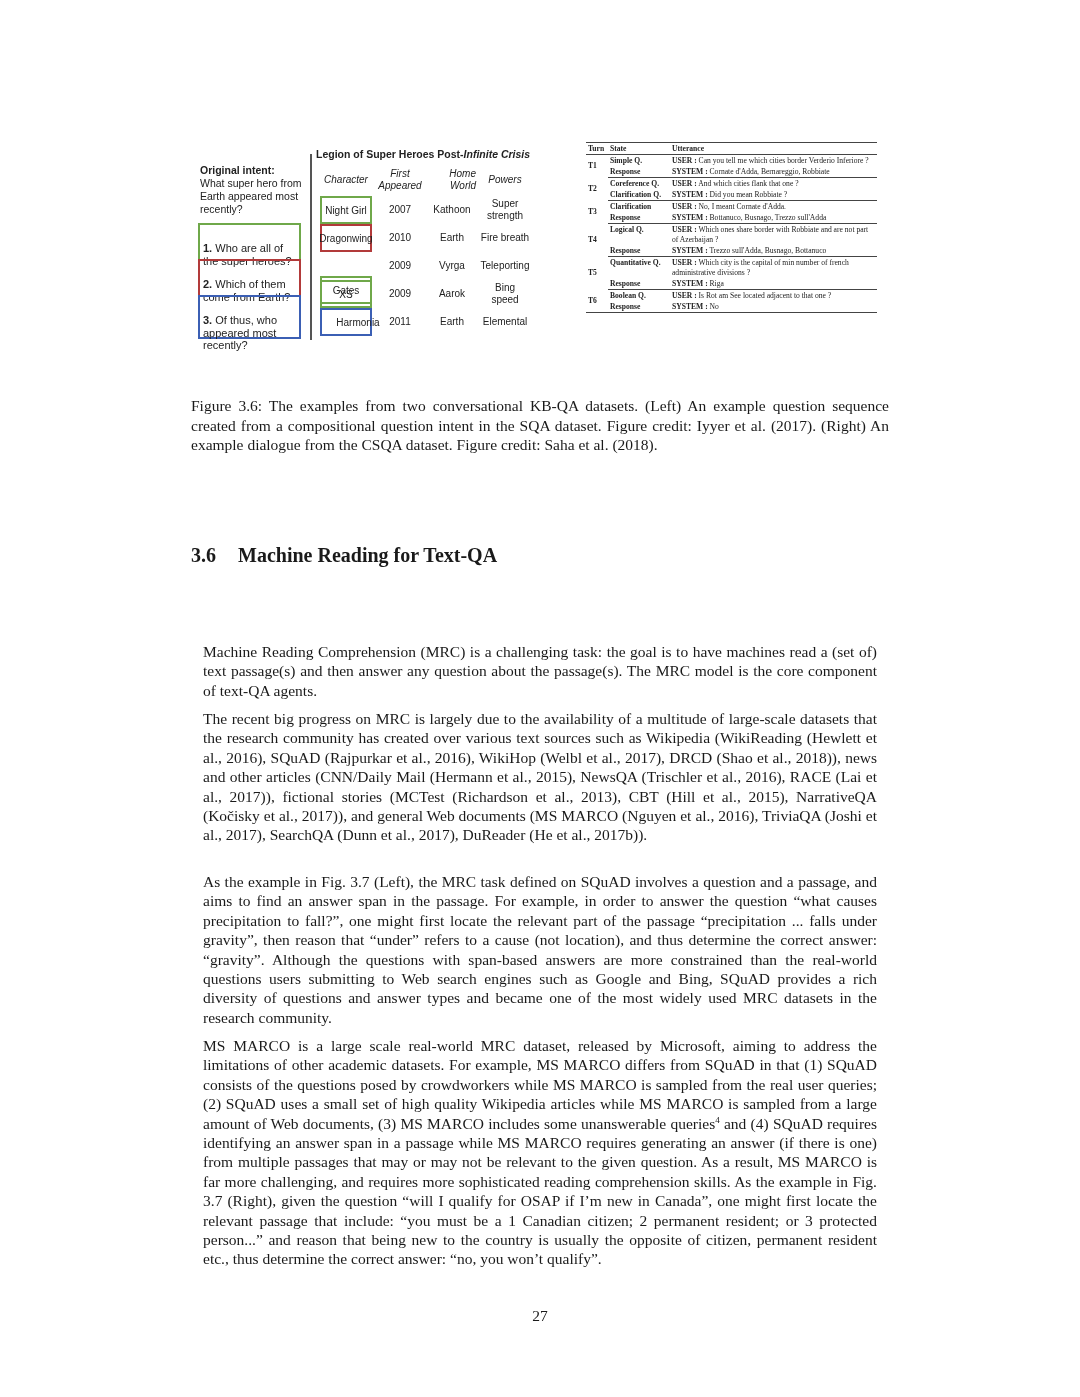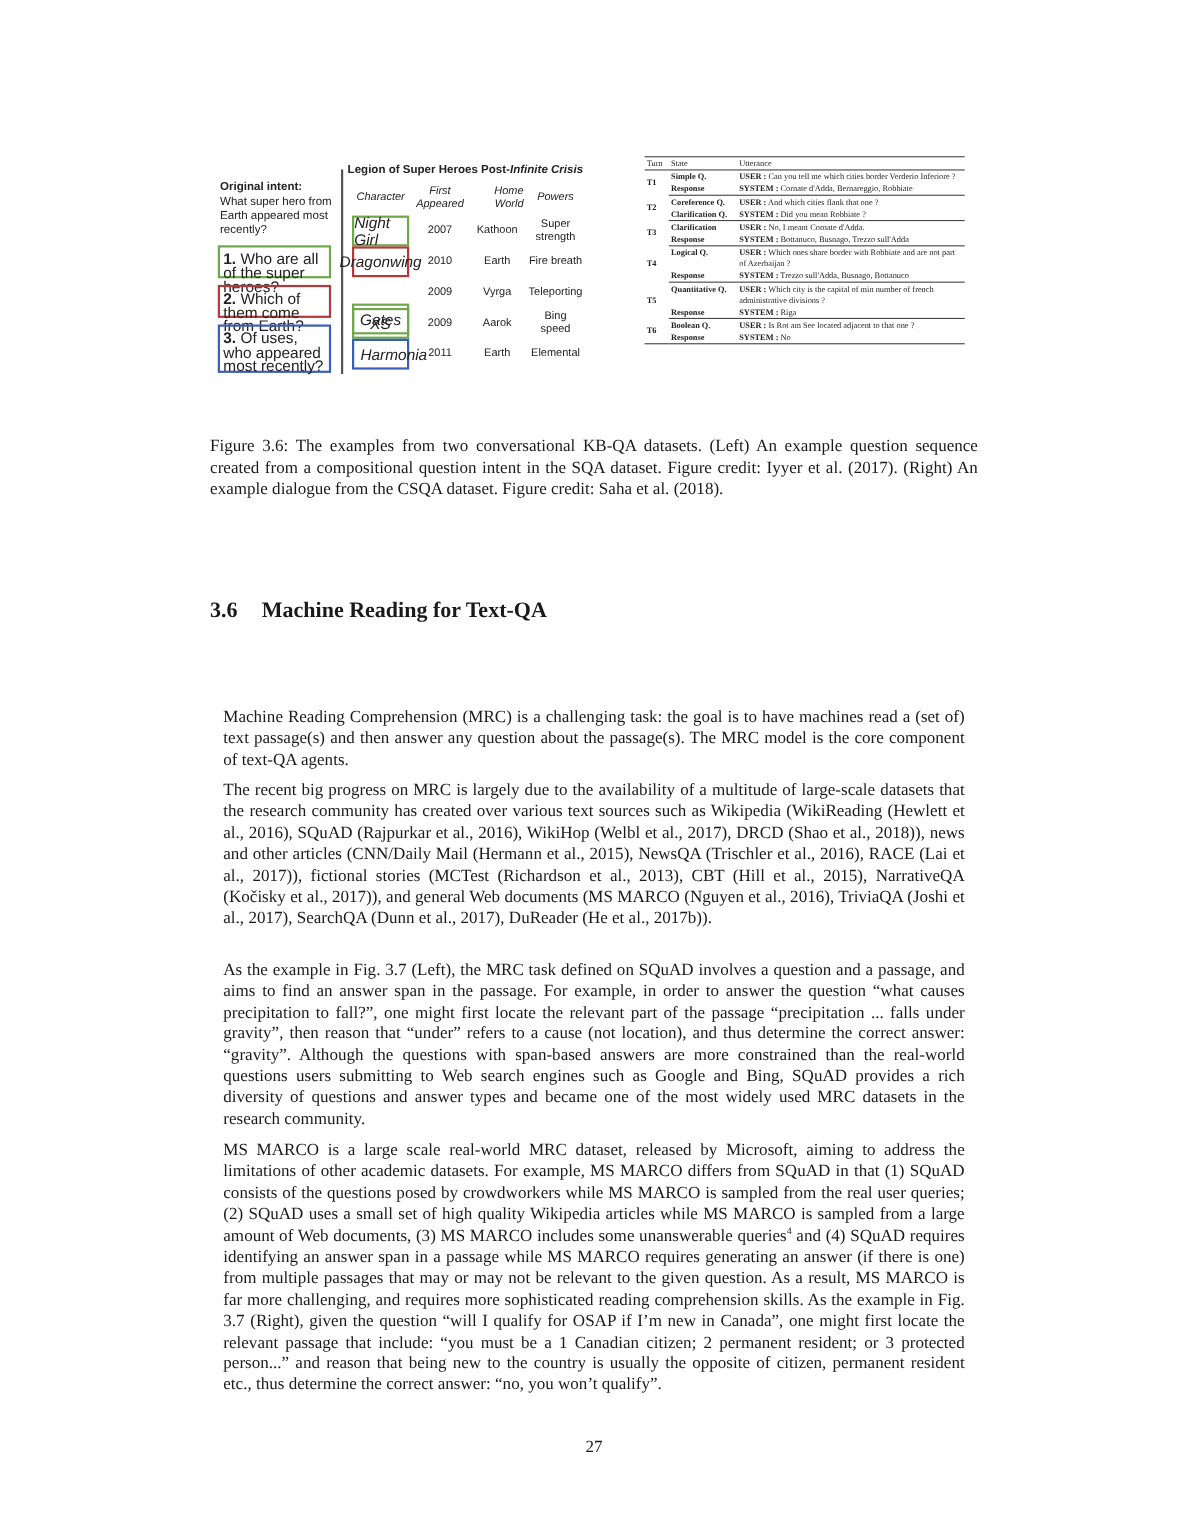--- a/index.html
+++ b/index.html
@@ -26,7 +26,7 @@
   
   .csqa { position: absolute; left: 586px; top: 142px; width: 291px; font-family: "Liberation Serif", serif; font-size: 7.6px; color: #222; }
   .csqa table { border-collapse: collapse; width: 100%; }
-  .csqa th { text-align: left; font-weight: normal; padding: 1px 2px; border-top: 1.5px solid #444; border-bottom: 1px solid #444; font-size: 7.6px; }
+  .csqa th { text-align: left; font-weight: bold; padding: 1px 2px; border-top: 1.5px solid #444; border-bottom: 1px solid #444; font-size: 7.6px; }
   .csqa td { padding: 0.5px 2px; vertical-align: top; line-height: 10px; }
   .csqa td.turn { font-weight: bold; vertical-align: middle; width: 18px; }
   .csqa td.state { font-weight: bold; white-space: nowrap; width: 58px; }

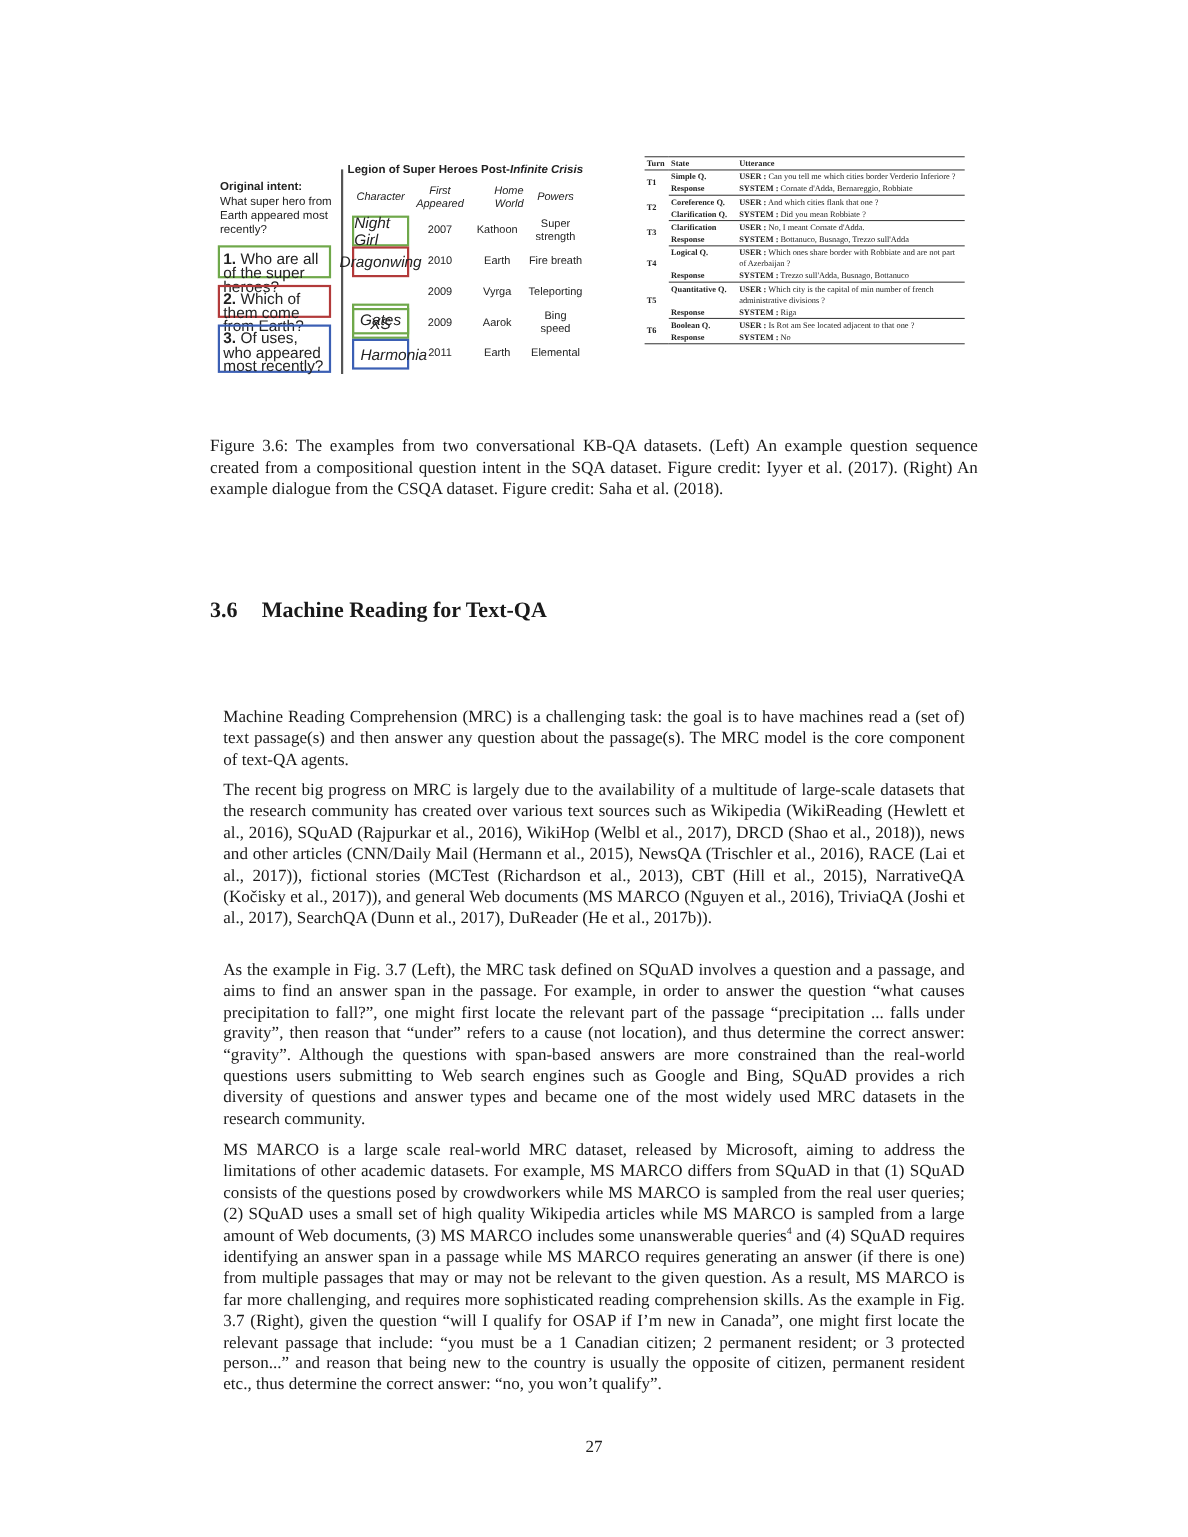--- a/index.html
+++ b/index.html
@@ -19,7 +19,7 @@
   .sqa .table-title i { font-style: italic; }
   .sqa .th { position: absolute; top: 22px; font-size: 10px; font-style: italic; text-align: center; line-height: 12px; }
   .sqa .cell { position: absolute; font-size: 10px; text-align: center; line-height: 12px; display: flex; align-items: center; justify-content: center; }
-  .sqa .charcell { position: absolute; left: 124px; width: 52px; height: 28px; box-sizing: border-box; border: 2px solid #6fa84a; font-size: 14px; display: flex; align-items: center; justify-content: center; font-style: italic; }
+  .sqa .charcell { position: absolute; left: 124px; width: 52px; height: 28px; box-sizing: border-box; border: 2px solid #6fa84a; font-size: 10px; display: flex; align-items: center; justify-content: center; }
   .sqa .charcell.red { border-color: #b23a3a; }
   .sqa .charcell.blue { border-color: #3b5fb4; padding-left: 24px; }
 

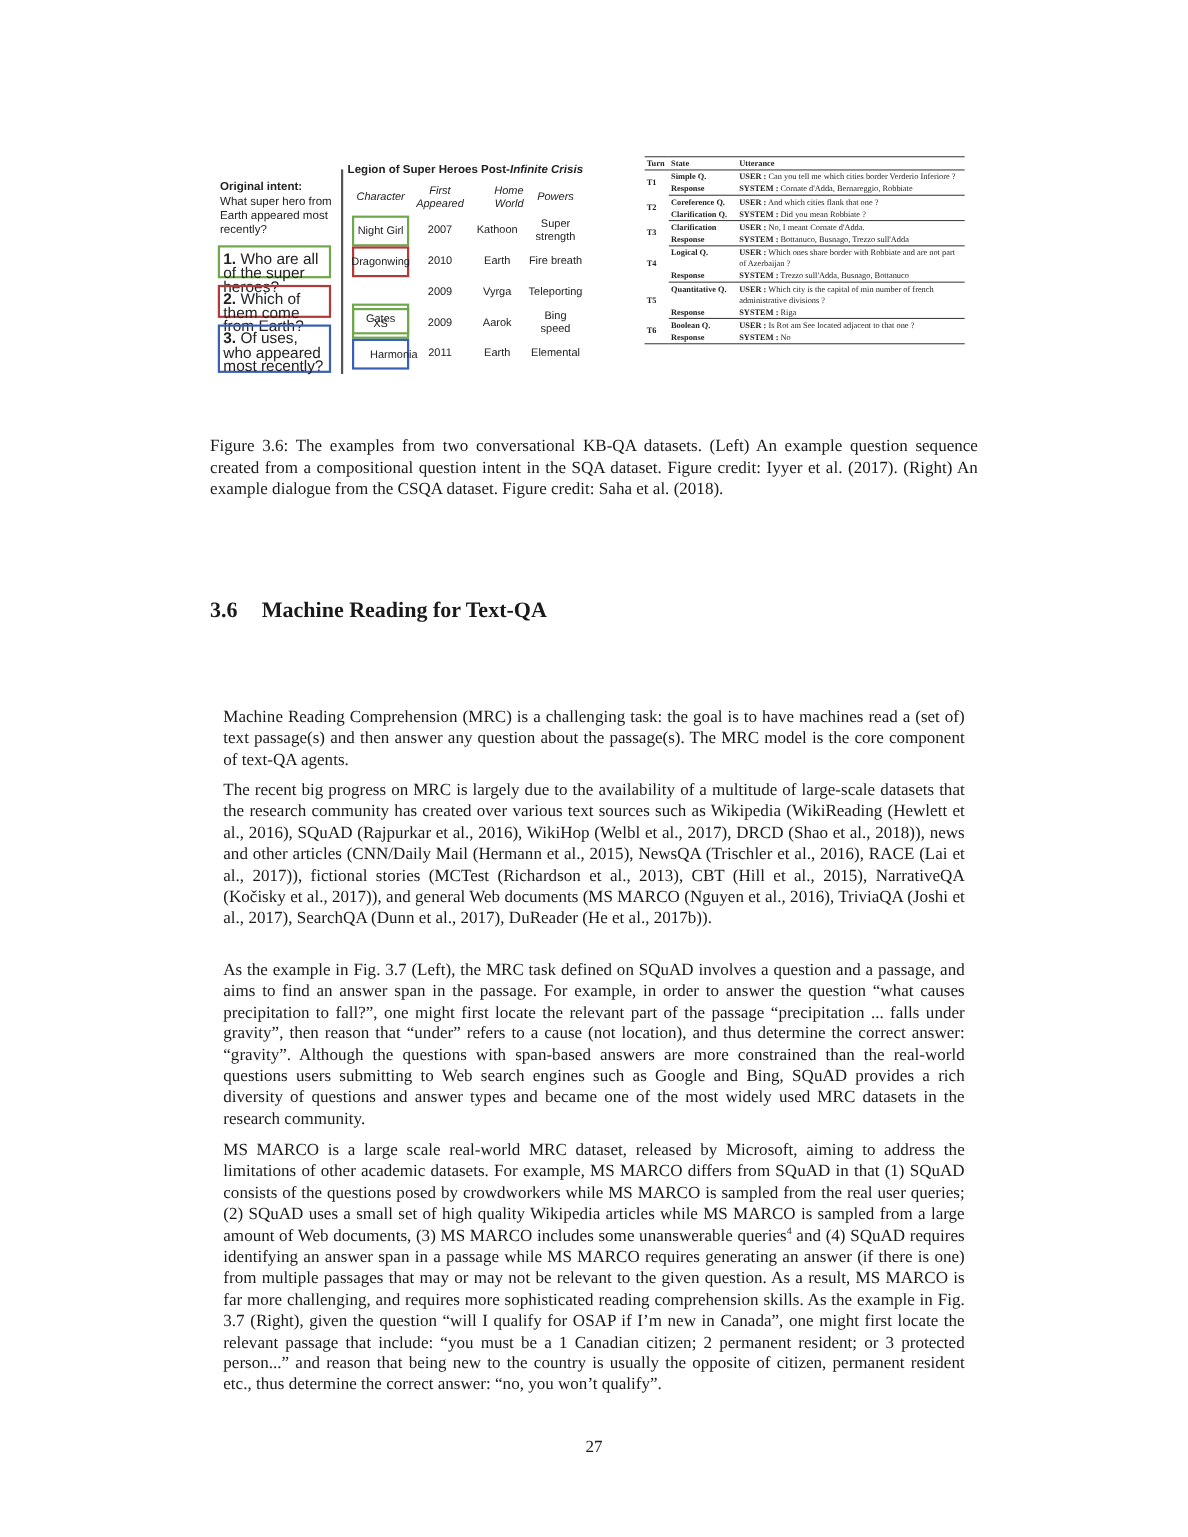--- a/index.html
+++ b/index.html
@@ -9,7 +9,7 @@
   .sqa { position: absolute; left: 196px; top: 146px; width: 350px; height: 200px; font-family: "Liberation Sans", sans-serif; color: #222; }
   .sqa .intent { position: absolute; left: 4px; top: 18px; width: 110px; font-size: 10.5px; line-height: 13px; }
   .sqa .intent b { font-weight: bold; display: block; }
-  .sqa .qbox { position: absolute; left: 2px; width: 103px; font-size: 14px; line-height: 12.5px; padding: 4px 3px; box-sizing: border-box; border: 2px solid; }
+  .sqa .qbox { position: absolute; left: 2px; width: 103px; font-size: 11px; line-height: 12.5px; padding: 17px 3px; box-sizing: border-box; border: 2px solid; }
   .sqa .qbox b { font-weight: bold; }
   .sqa .q1 { top: 77px; height: 30px; border-color: #6fa84a; }
   .sqa .q2 { top: 113px; height: 30px; border-color: #b23a3a; }

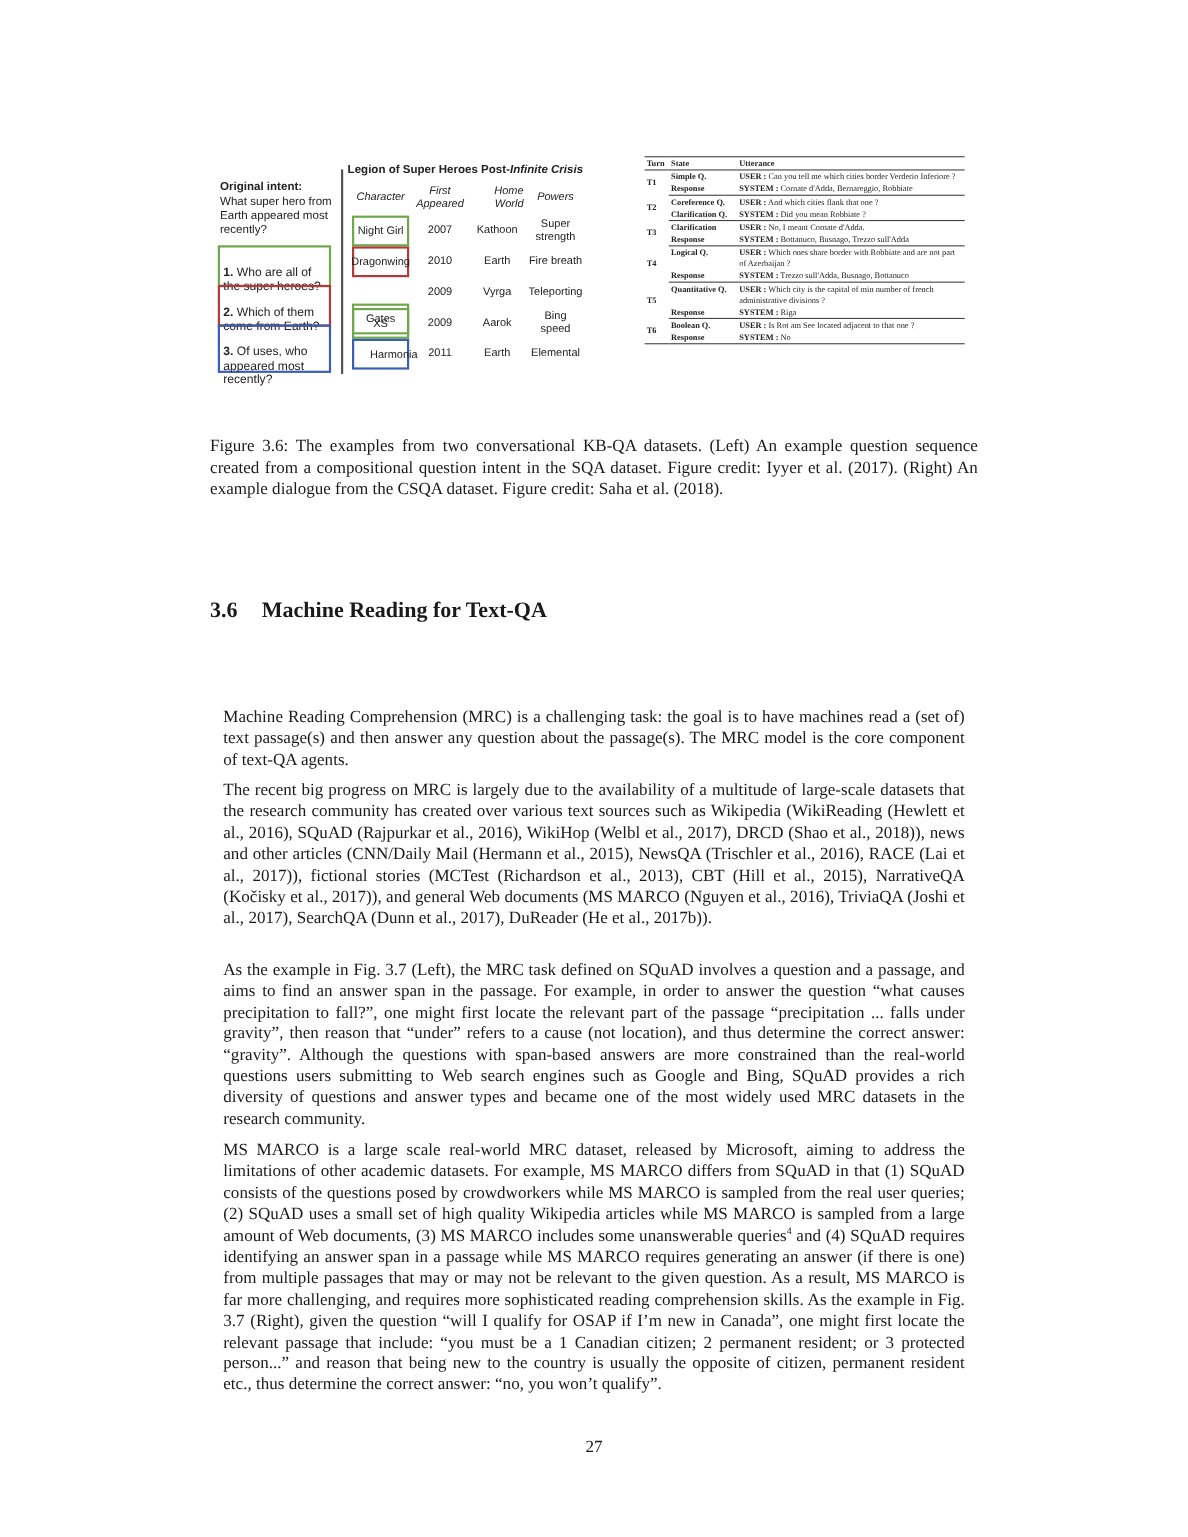--- a/index.html
+++ b/index.html
@@ -57,7 +57,7 @@
   </div>
   <div class="qbox q1"><b>1.</b><span> Who are all of the super heroes?</span></div>
   <div class="qbox q2"><b>2.</b><span> Which of them come from Earth?</span></div>
-  <div class="qbox q3"><b>3.</b><span> Of uses, who appeared most recently?</span></div>
+  <div class="qbox q3"><b>3.</b><span> Of thus, who appeared most recently?</span></div>
 
   <div class="vline"></div>
 

